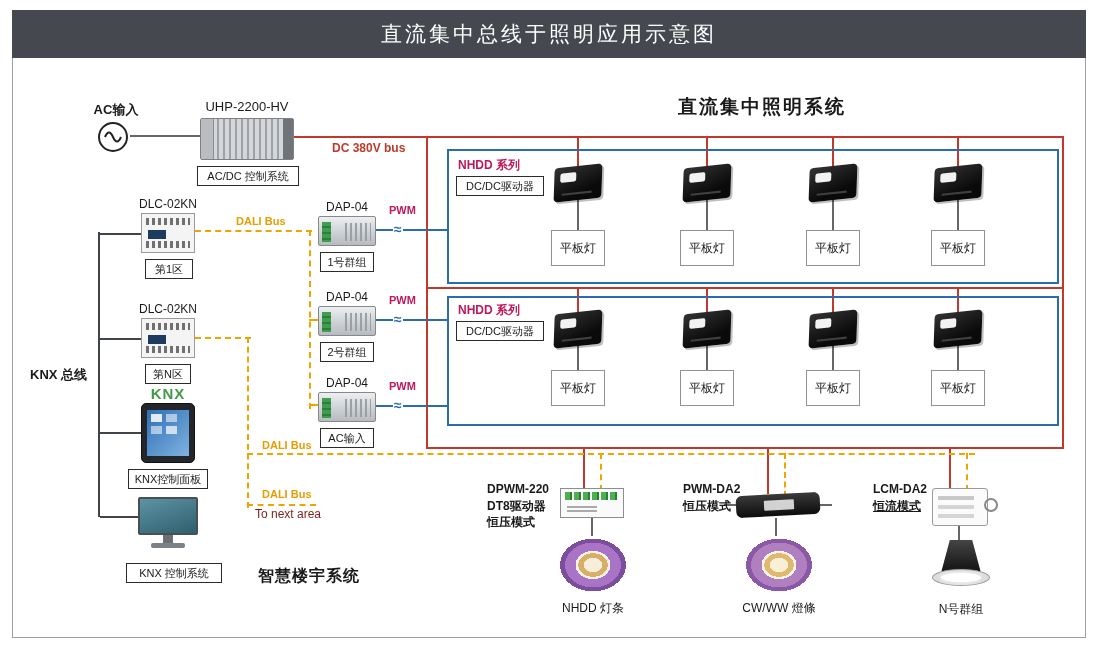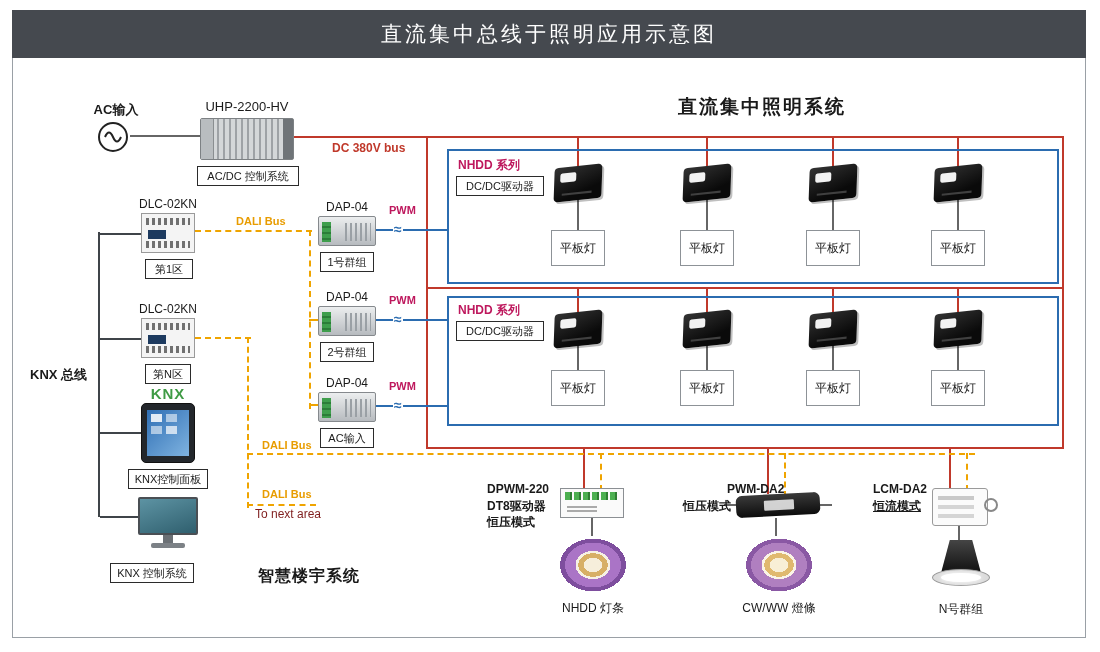--- a/index.html
+++ b/index.html
@@ -264,7 +264,7 @@
 <div class="abs coil" style="left:556px;top:536px;"></div>
 <div class="abs txt center" style="left:556px;top:600px;width:74px;">NHDD 灯条</div>
 
-<div class="abs txt sb" style="left:683px;top:482px;margin-left:44px;">PWM-DA2</div>
+<div class="abs txt sb" style="left:683px;top:482px;">PWM-DA2</div>
 <div class="abs txt sb" style="left:683px;top:498px;">恒压模式</div>
 <div class="abs pwmda" style="left:736px;top:494px;">
     <div class="abs pwmda-label"></div>

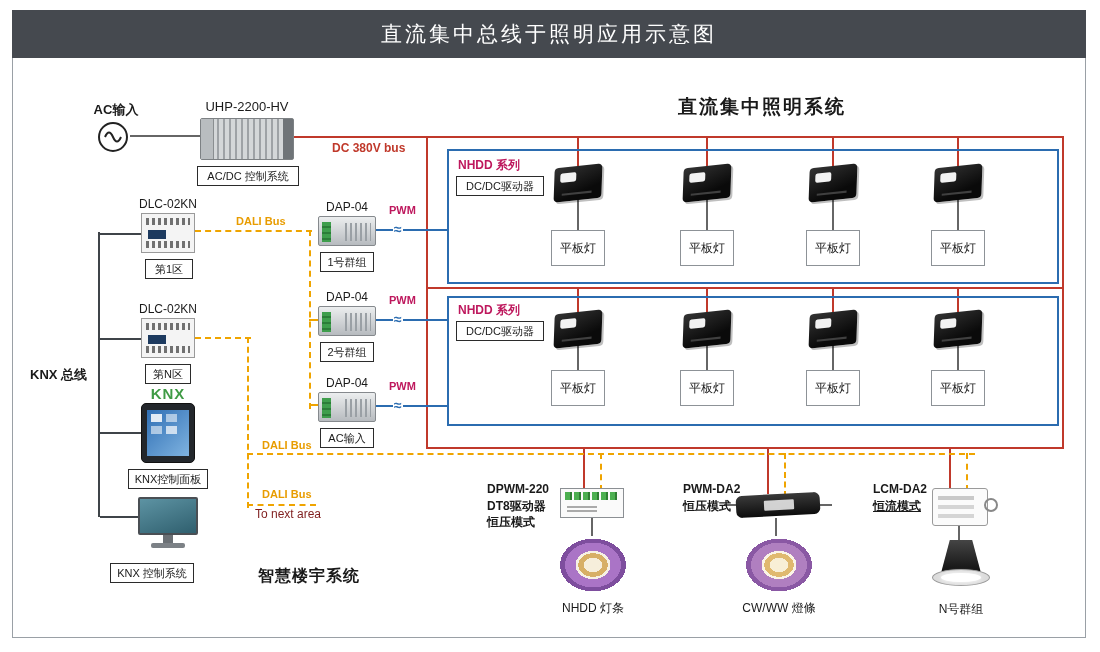--- a/index.html
+++ b/index.html
@@ -220,7 +220,7 @@
 <div class="abs monitor" style="left:138px;top:497px;"></div>
 <div class="abs monitor-stand" style="position:absolute;left:163px;top:535px;"></div>
 <div class="abs monitor-base" style="position:absolute;left:151px;top:543px;"></div>
-<div class="abs labelbox" style="left:110px;top:563px;width:84px;">KNX 控制系统</div>
+<div class="abs labelbox" style="left:126px;top:563px;width:96px;">KNX 控制系统</div>
 
 <div class="abs txt b dali-t" style="left:236px;top:215px;font-size:11px;">DALI Bus</div>
 <div class="abs txt center" style="left:318px;top:200px;width:58px;">DAP-04</div>

